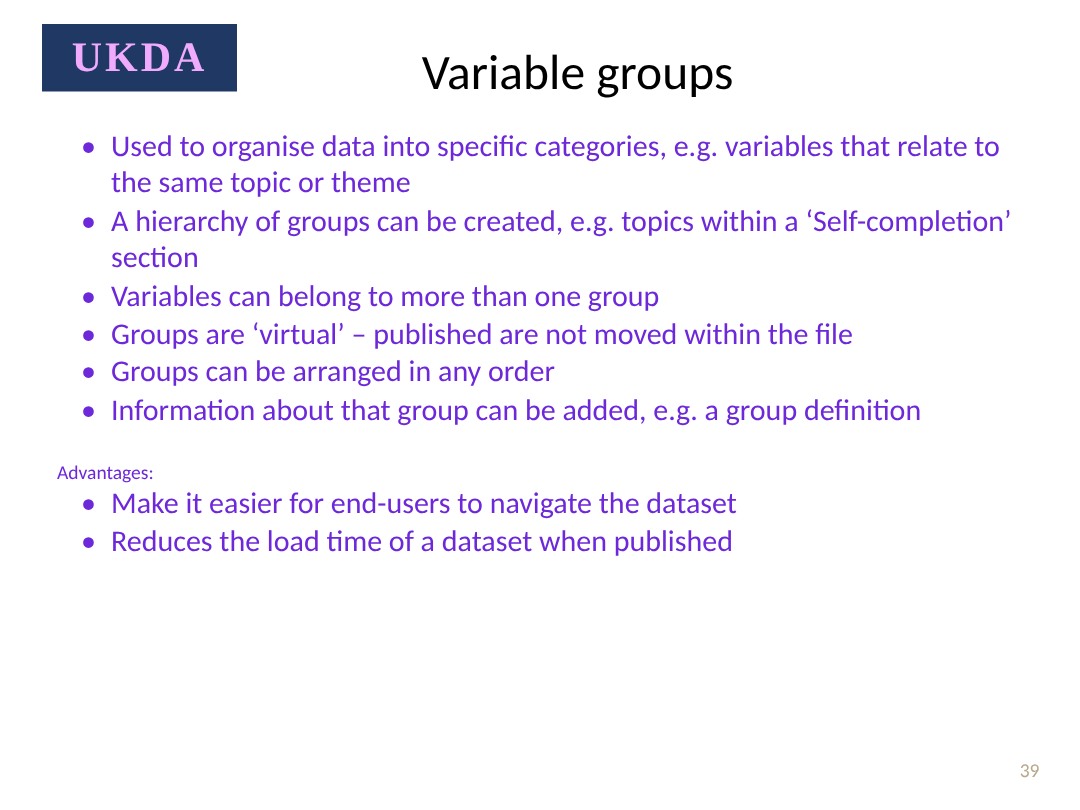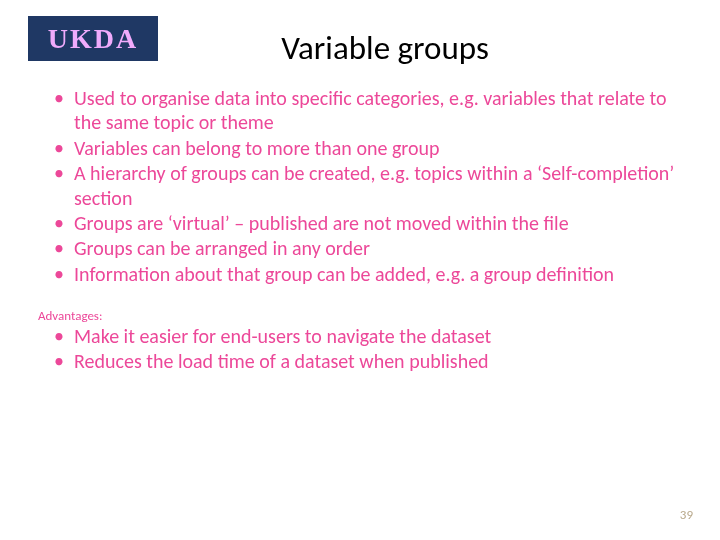--- a/index.html
+++ b/index.html
@@ -61,7 +61,7 @@
   .content {
     font-size: 20px;
     line-height: 1.22;
-    color: #ec4899;
+    color: #6d28d9;
   }
   .content ul {
     list-style: none;

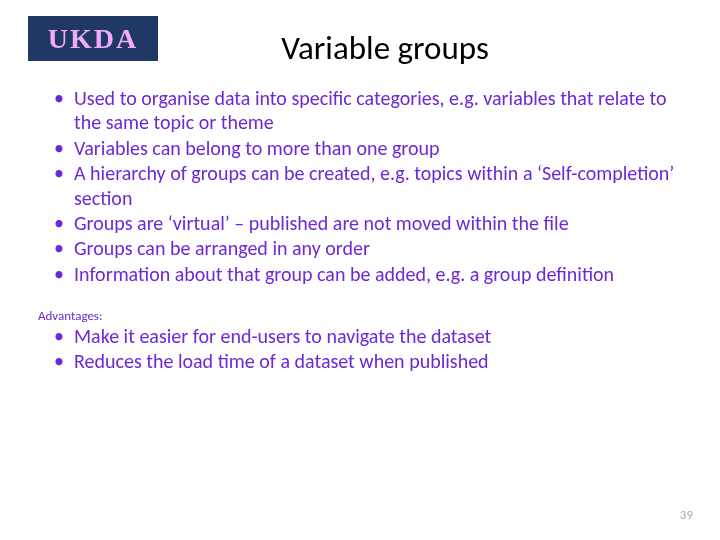--- a/index.html
+++ b/index.html
@@ -122,8 +122,8 @@
   <div class="content">
     <ul>
       <li>Used to organise data into specific categories, e.g. variables that relate to the same topic or theme</li>
+      <li>A hierarchy of groups can be created, e.g. topics within a ‘Self-completion’ section</li>
       <li>Variables can belong to more than one group</li>
-      <li>A hierarchy of groups can be created, e.g. topics within a ‘Self-completion’ section</li>
       <li>Groups are ‘virtual’ – published are not moved within the file</li>
       <li>Groups can be arranged in any order</li>
       <li>Information about that group can be added, e.g. a group definition</li>

